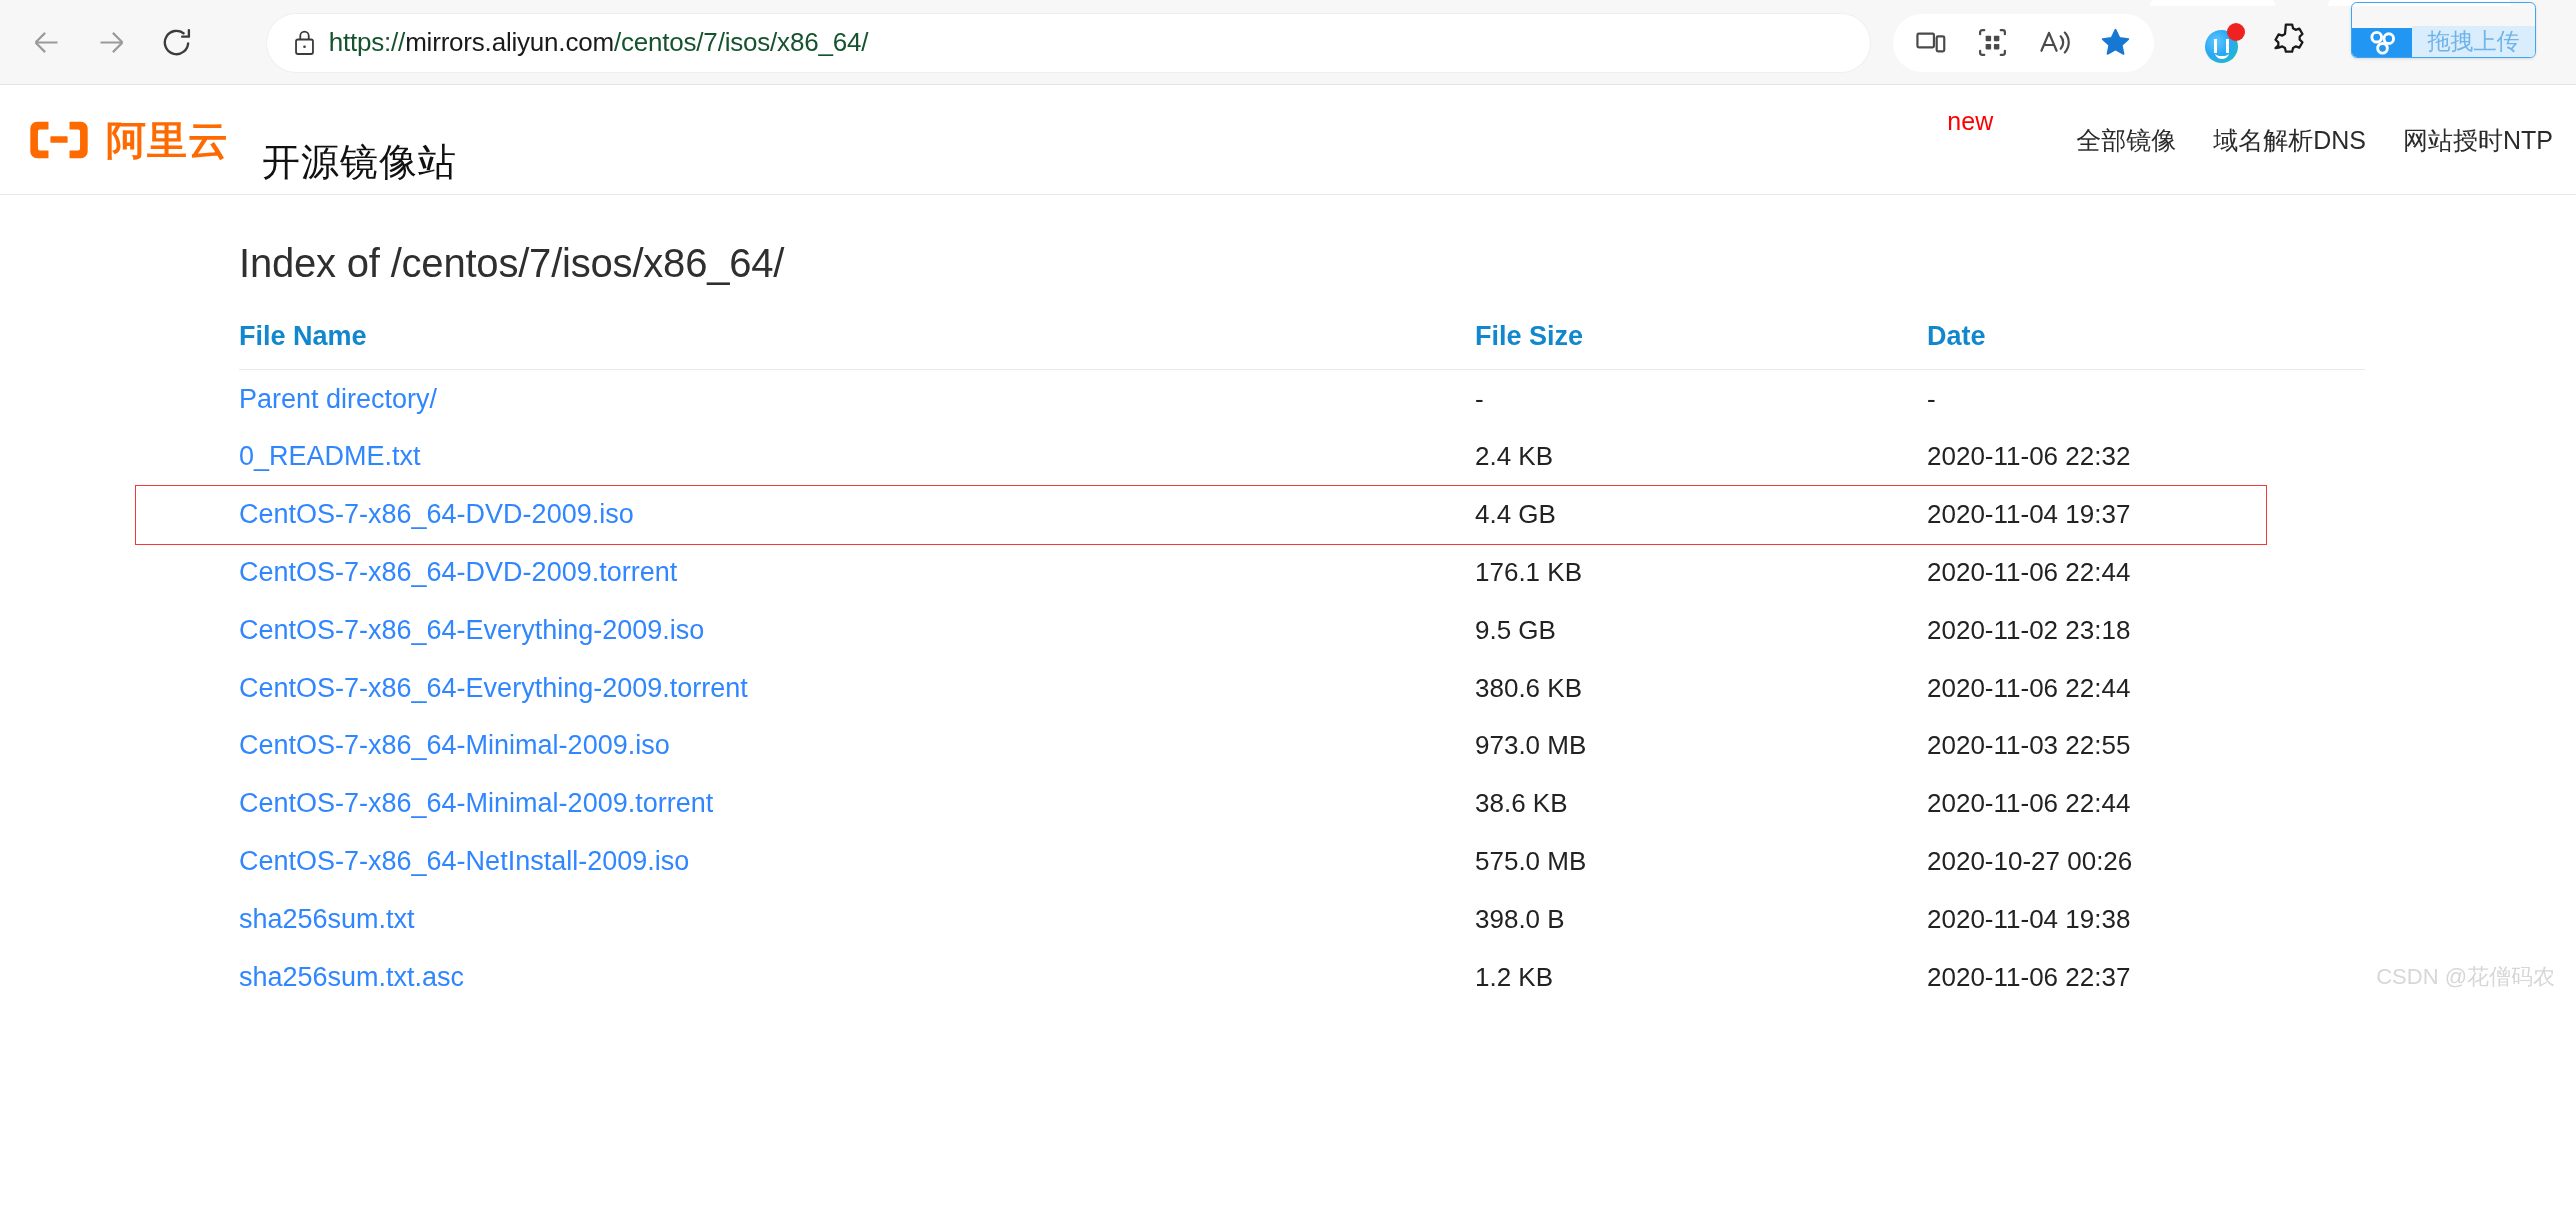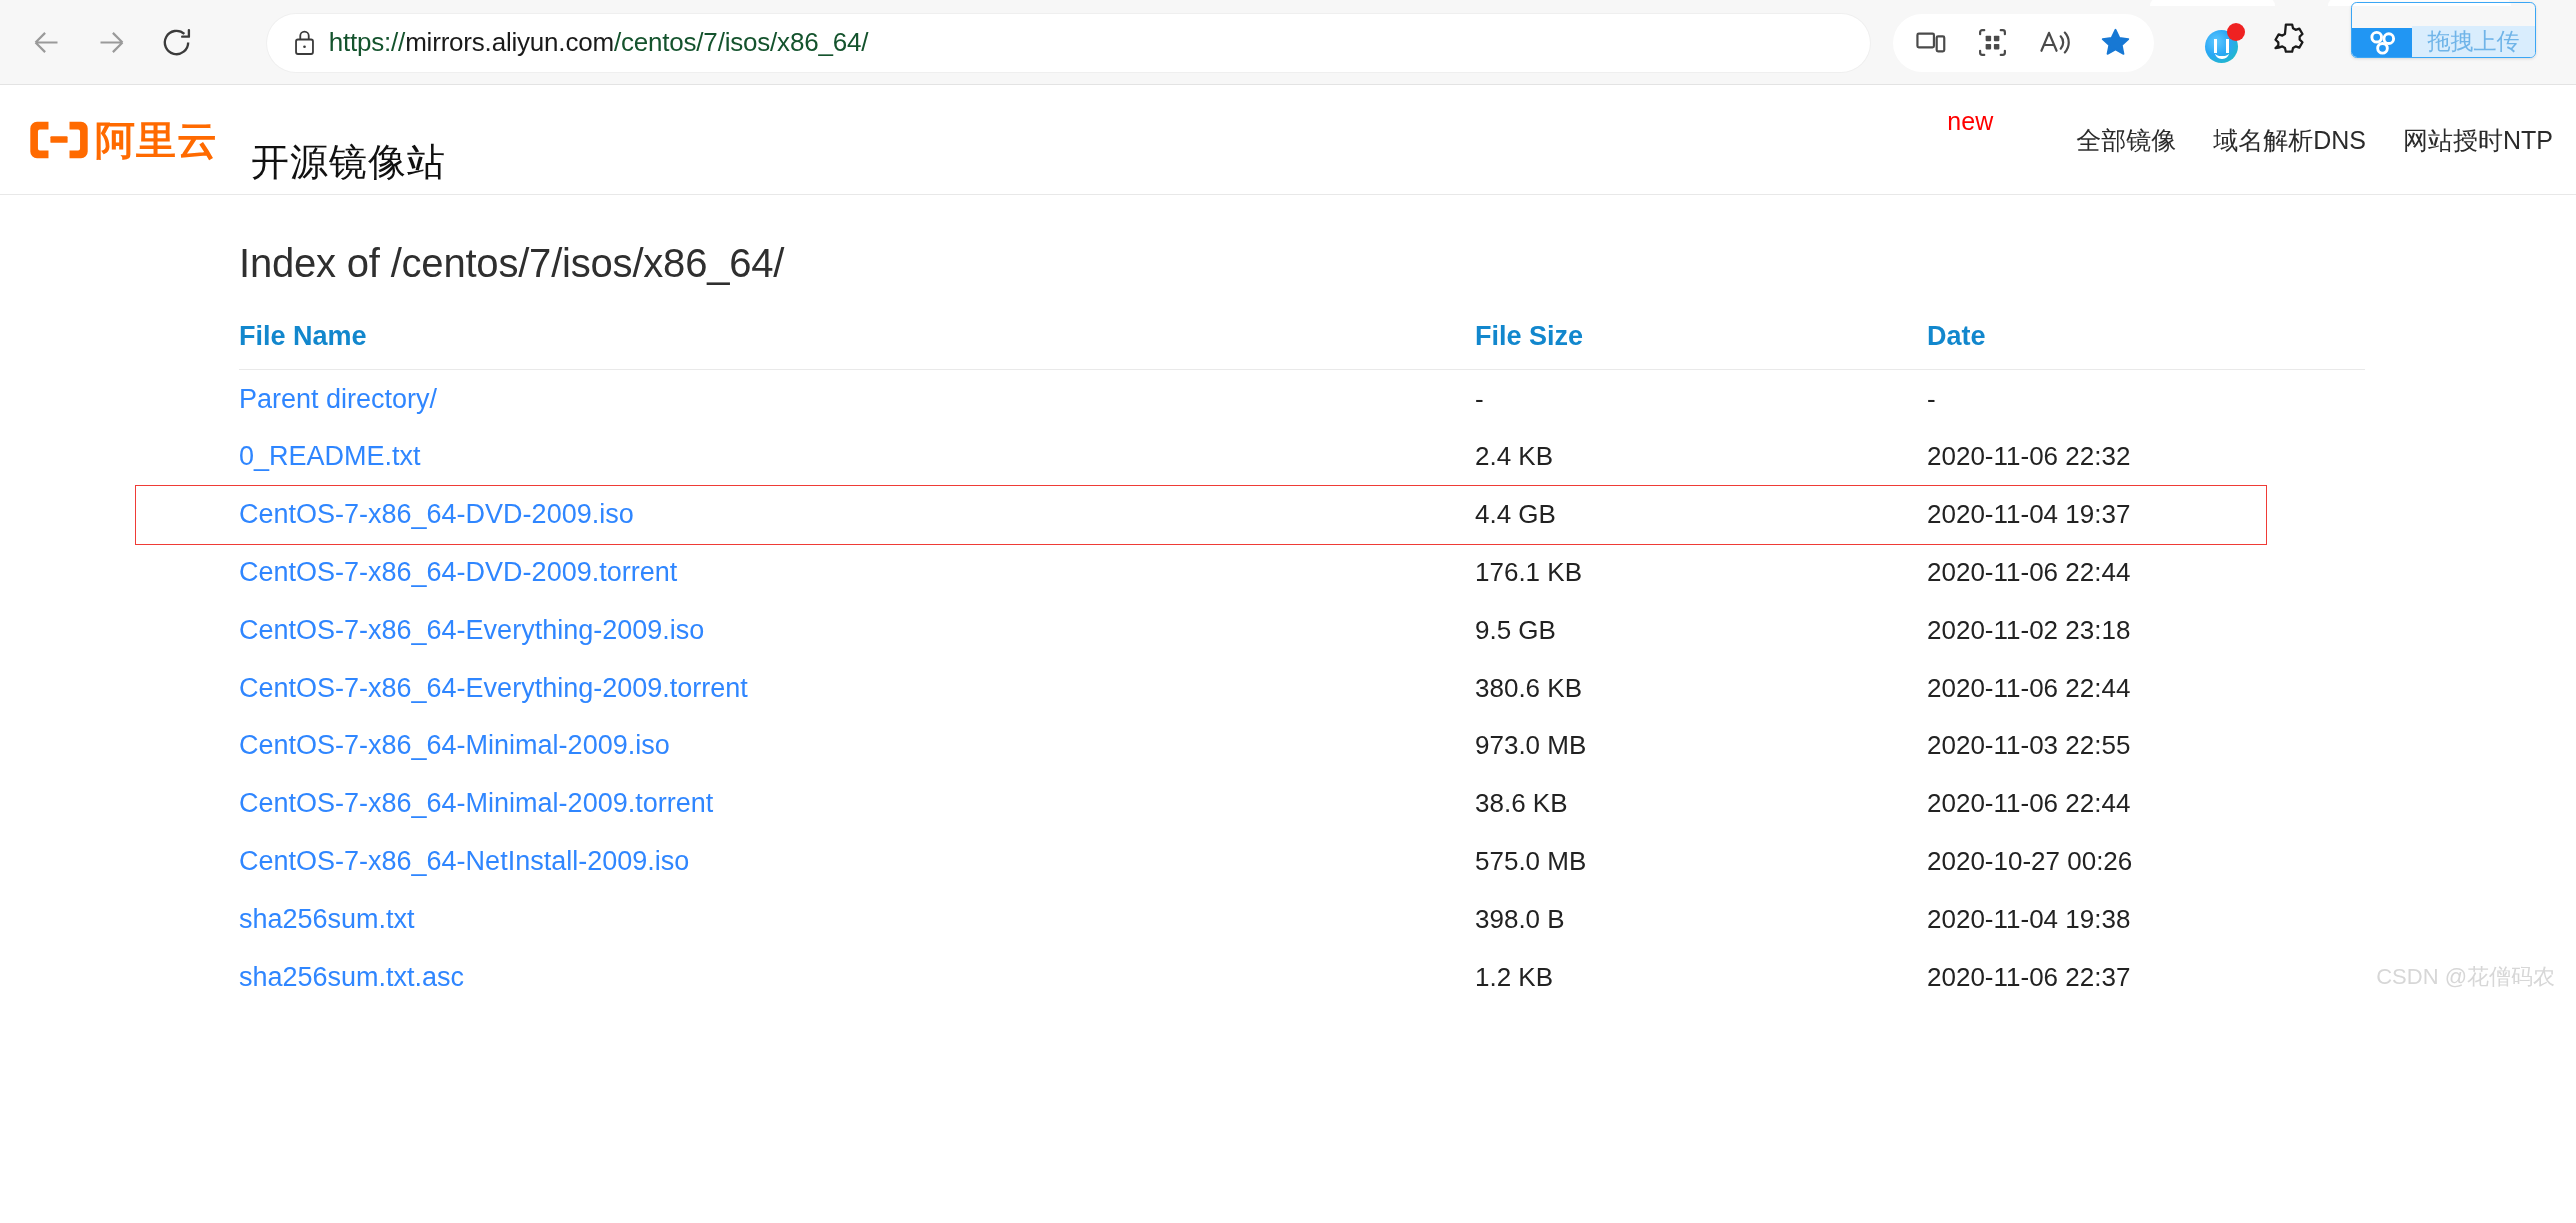--- a/index.html
+++ b/index.html
@@ -155,7 +155,7 @@
     height: 110px;
     display: flex; align-items: center; gap: 33px;
   }
-  .ali-logo { display: flex; align-items: center; gap: 6px; }
+  .ali-logo { display: flex; align-items: center; gap: 17px; }
   .ali-mark { width: 60px; height: 44px; }
   .ali-word {
     font-size: 40px; color: #ff6a00; font-weight: 700;

